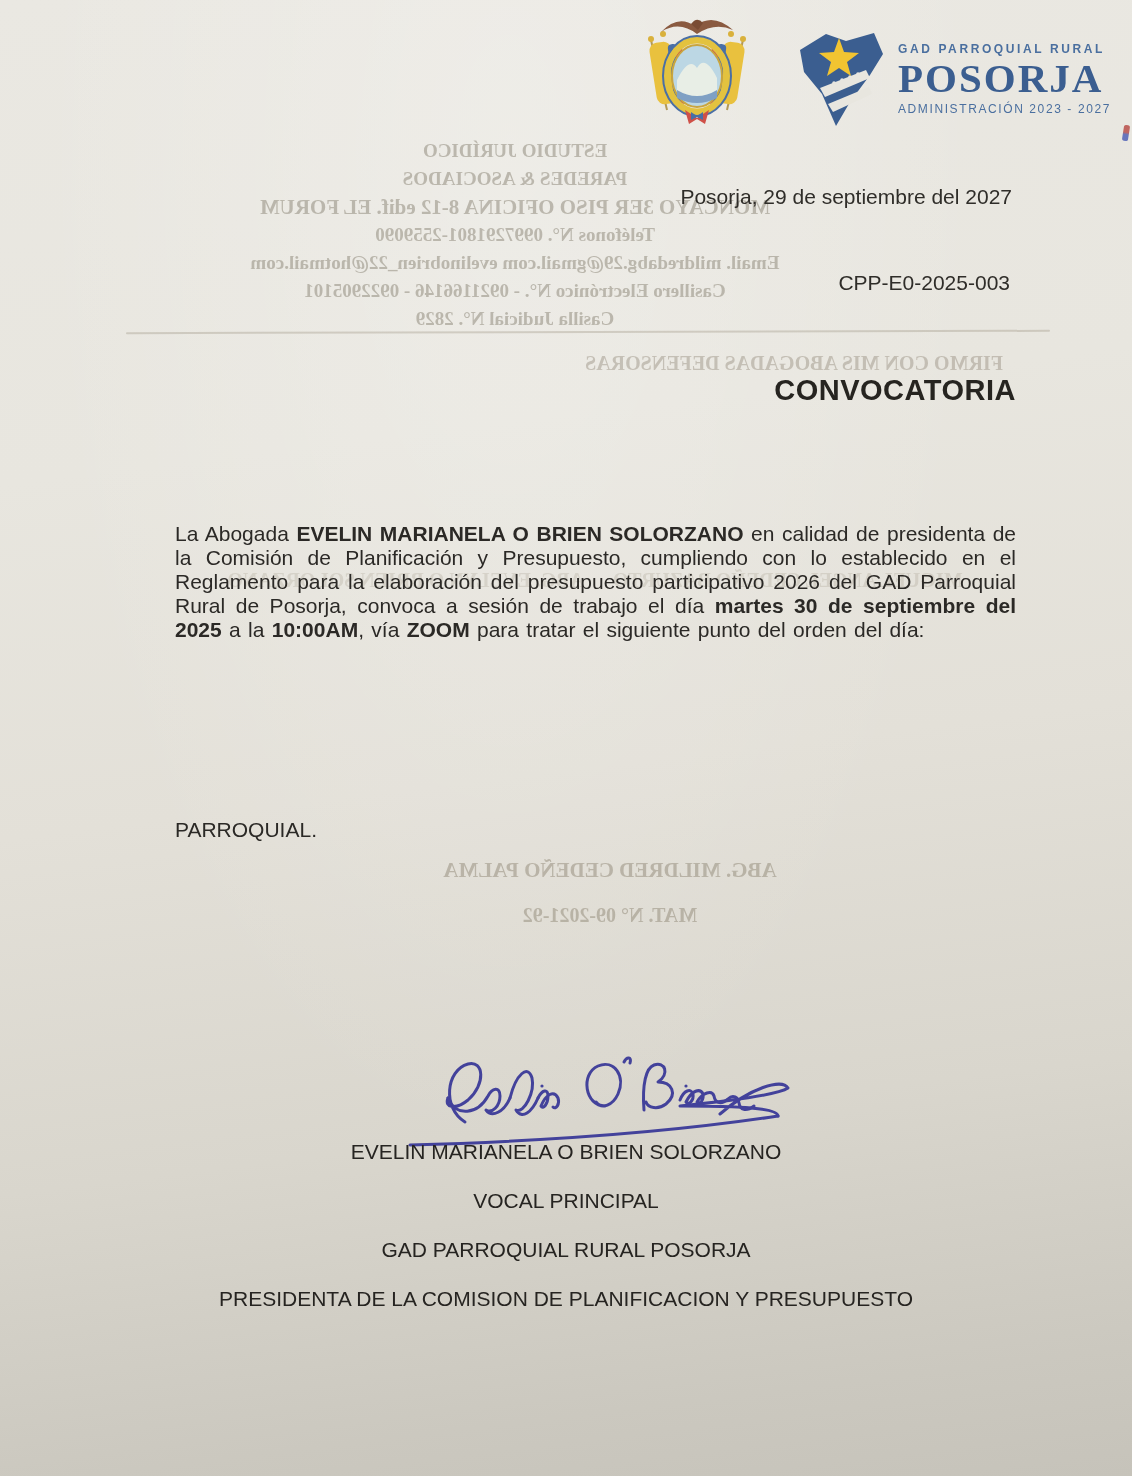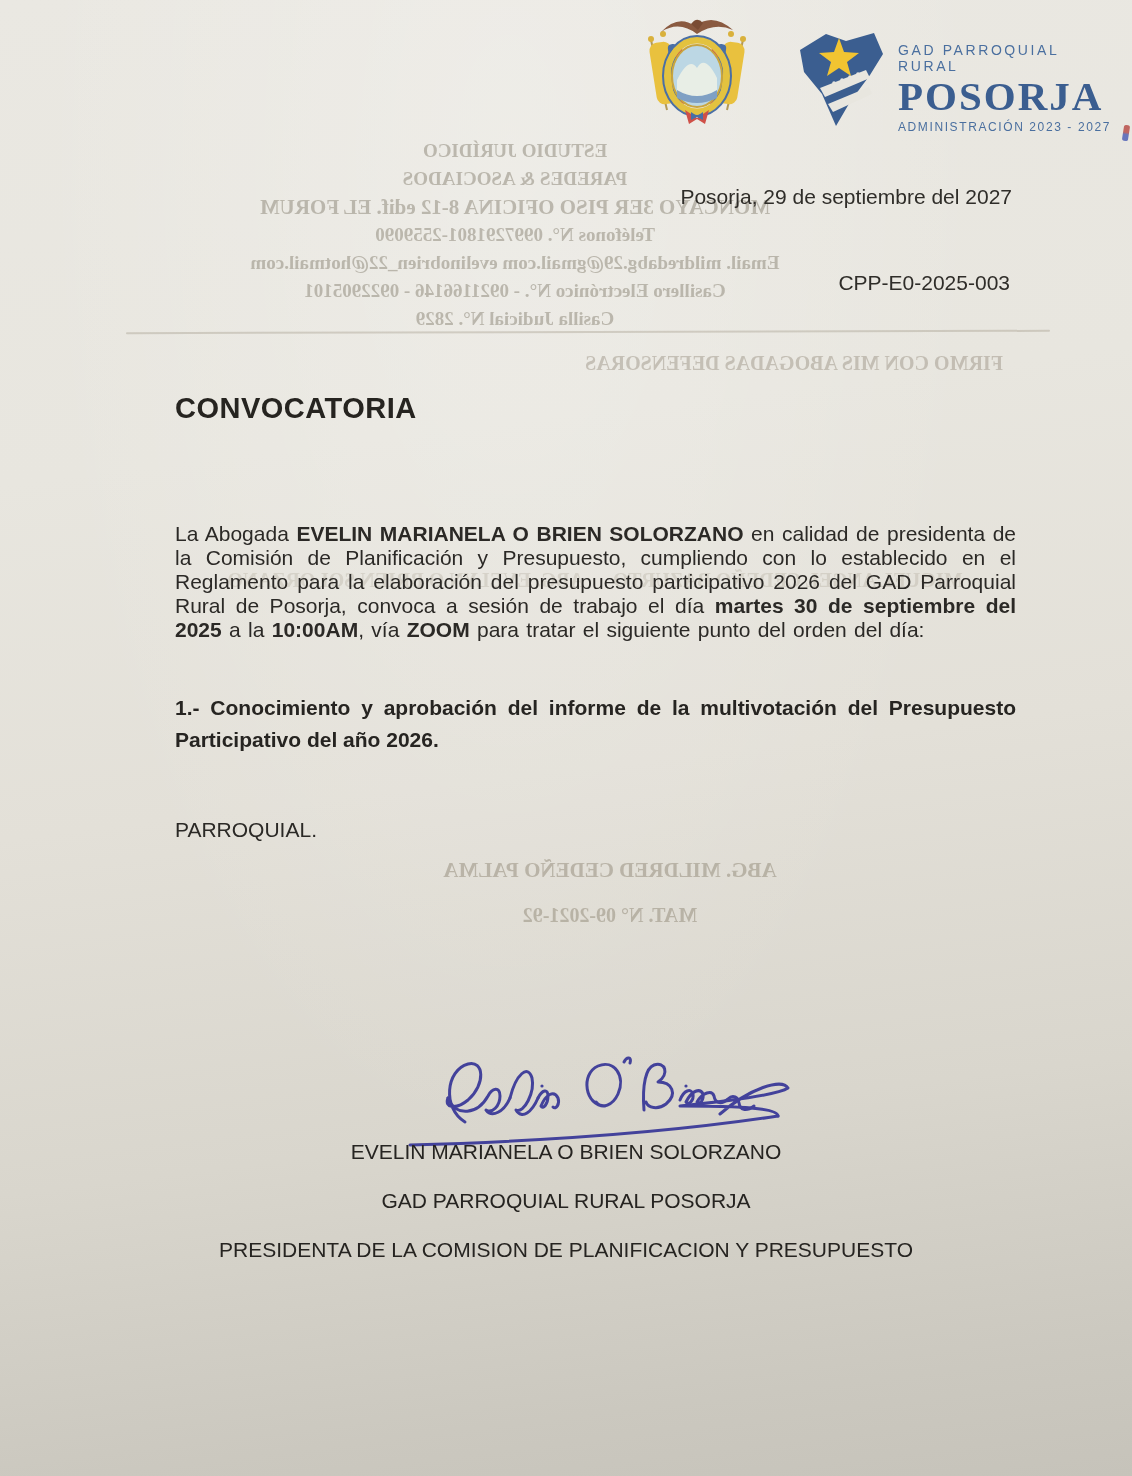--- a/index.html
+++ b/index.html
@@ -17,7 +17,7 @@
   .logo-group{left:788px;top:26px;width:330px;height:110px;display:flex;}
   .logo-shield{width:104px;height:106px;flex:0 0 auto;}
   .logo-text{padding-left:6px;padding-top:16px;}
-  .logo-orgtype{font-size:14px;font-weight:normal;letter-spacing:2.6px;color:#4a6f9f;}
+  .logo-orgtype{font-size:12px;font-weight:bold;letter-spacing:2.6px;color:#4a6f9f;}
   .logo-orgname{font-family:Liberation Serif, serif;font-size:41px;font-weight:bold;letter-spacing:2px;color:#3b5e90;line-height:44px;}
   .logo-admin{font-size:12px;font-weight:normal;letter-spacing:1.6px;color:#4a6f9f;margin-top:2px;}
 

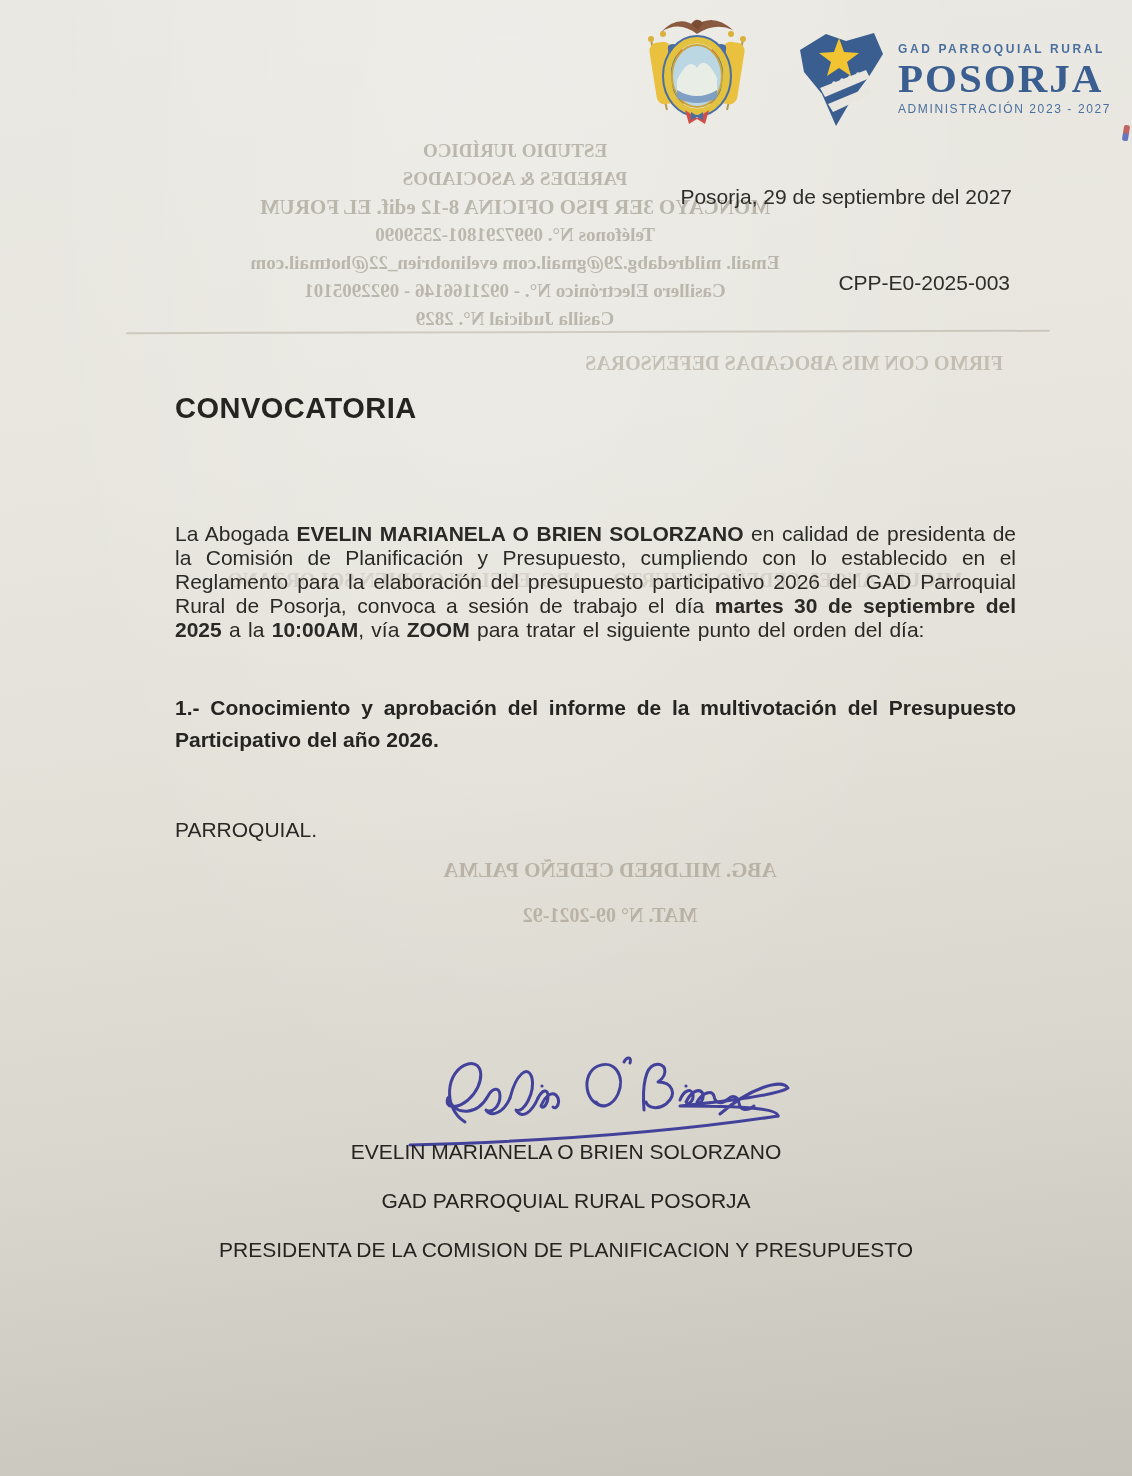--- a/index.html
+++ b/index.html
@@ -47,7 +47,7 @@
   
   .dateline{right:120px;top:185px;font-size:21px;color:#2f2d29;}
   .refnum{right:122px;top:231px;font-size:21px;color:#2f2d29;margin-top:40px;}
-  .doc-title{left:175px;top:392px;width:841px;text-align:left;
+  .doc-title{left:175px;top:374px;width:841px;text-align:right;
     font-size:29px;font-weight:bold;letter-spacing:.5px;color:#262420;}
   .body-p{left:175px;top:522px;width:841px;font-size:21px;line-height:24px;
     color:#2b2926;text-align:justify;word-spacing:1.5px;}

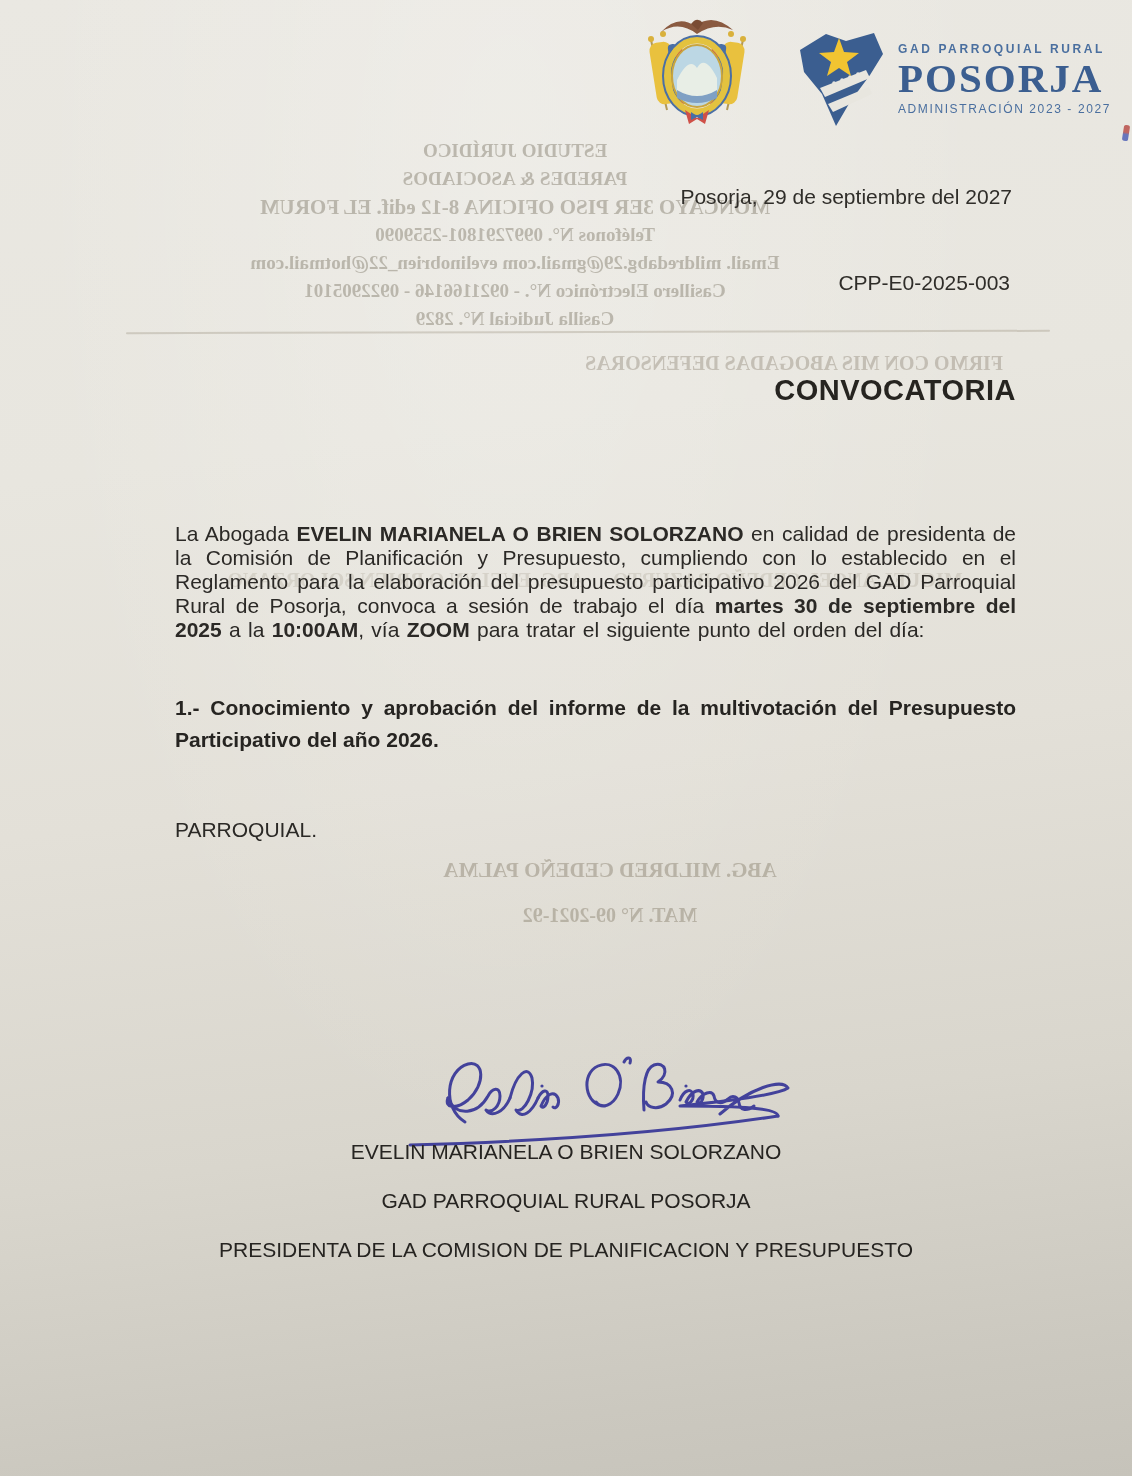--- a/index.html
+++ b/index.html
@@ -140,7 +140,6 @@
 
   <div class="abs body-p"><span>La Abogada </span><b>EVELIN MARIANELA O BRIEN SOLORZANO</b><span> en calidad de presidenta de la Comisión de Planificación y Presupuesto, cumpliendo con lo establecido en el Reglamento para la elaboración del presupuesto participativo 2026 del GAD Parroquial Rural de Posorja, convoca a sesión de trabajo el día </span><b>martes 30 de septiembre del 2025</b><span> a la </span><b>10:00AM</b><span>, vía </span><b>ZOOM</b><span> para tratar el siguiente punto del orden del día:</span></div>
 
-  <div class="abs agenda">1.- Conocimiento y aprobación del informe de la multivotación del Presupuesto Participativo del año 2026.</div>
 
   <div class="abs closing">PARROQUIAL.</div>
 

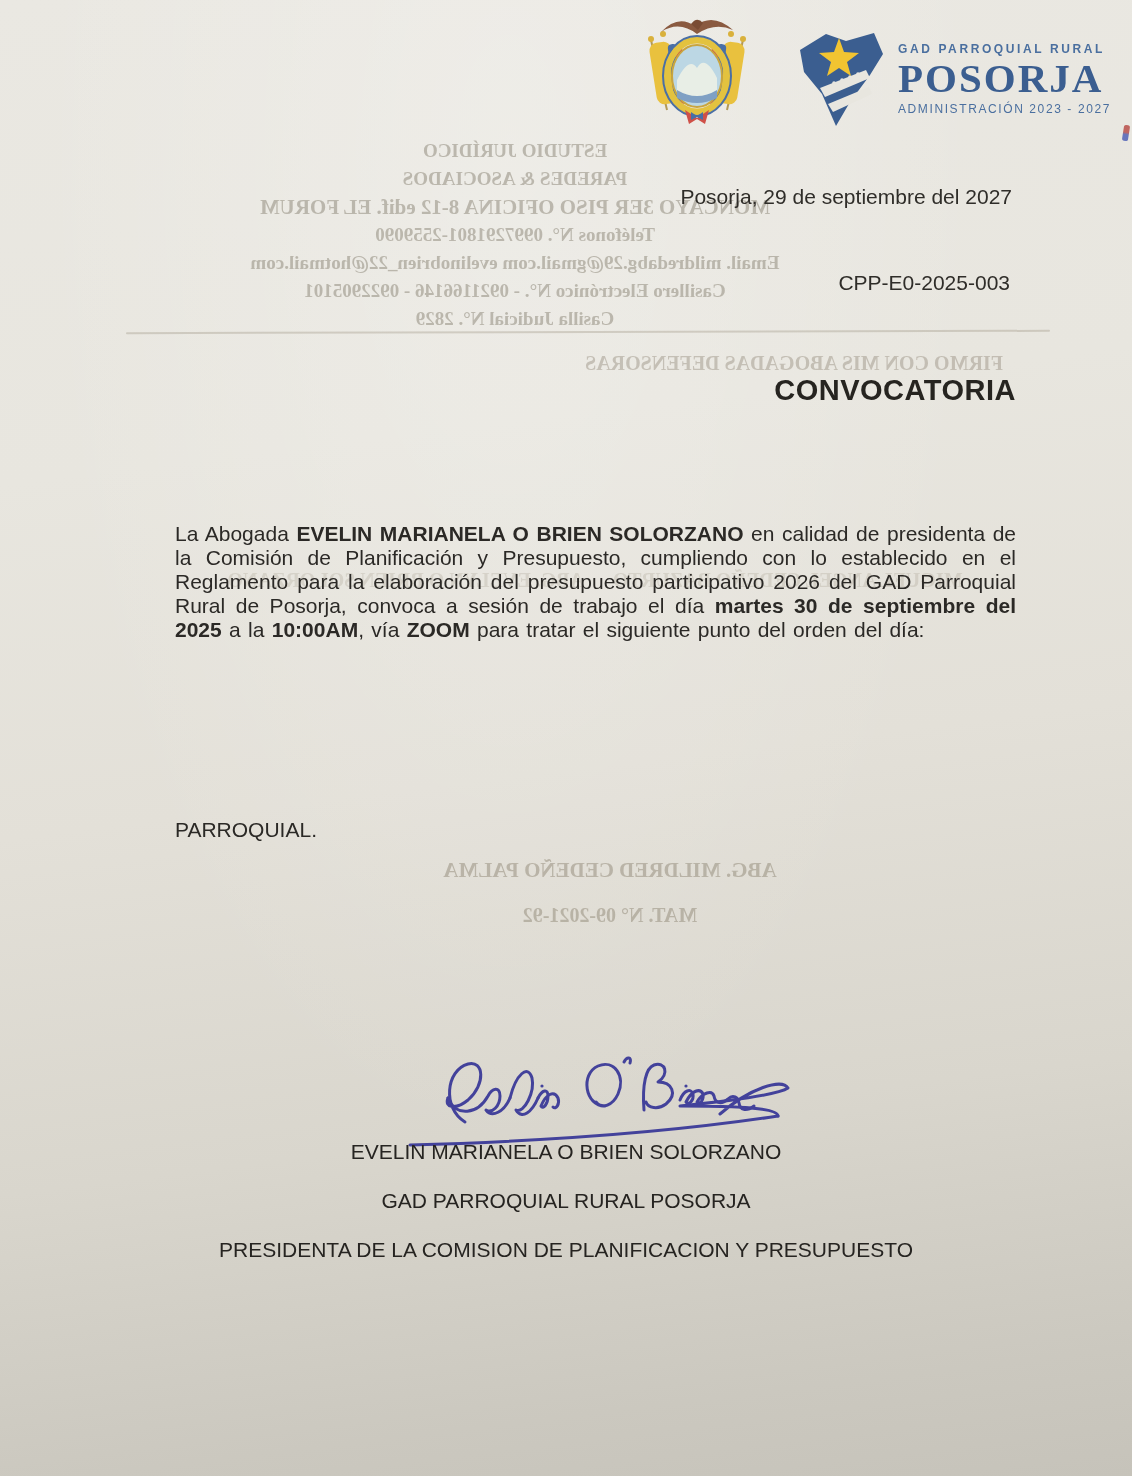--- a/index.html
+++ b/index.html
@@ -170,6 +170,7 @@
 
   <div class="abs footer">
     <div class="fl">EVELIN MARIANELA O BRIEN SOLORZANO</div>
+    <div class="fl">VOCAL PRINCIPAL</div>
     <div class="fl">GAD PARROQUIAL RURAL POSORJA</div>
     <div class="fl">PRESIDENTA DE LA COMISION DE PLANIFICACION Y PRESUPUESTO</div>
   </div>

